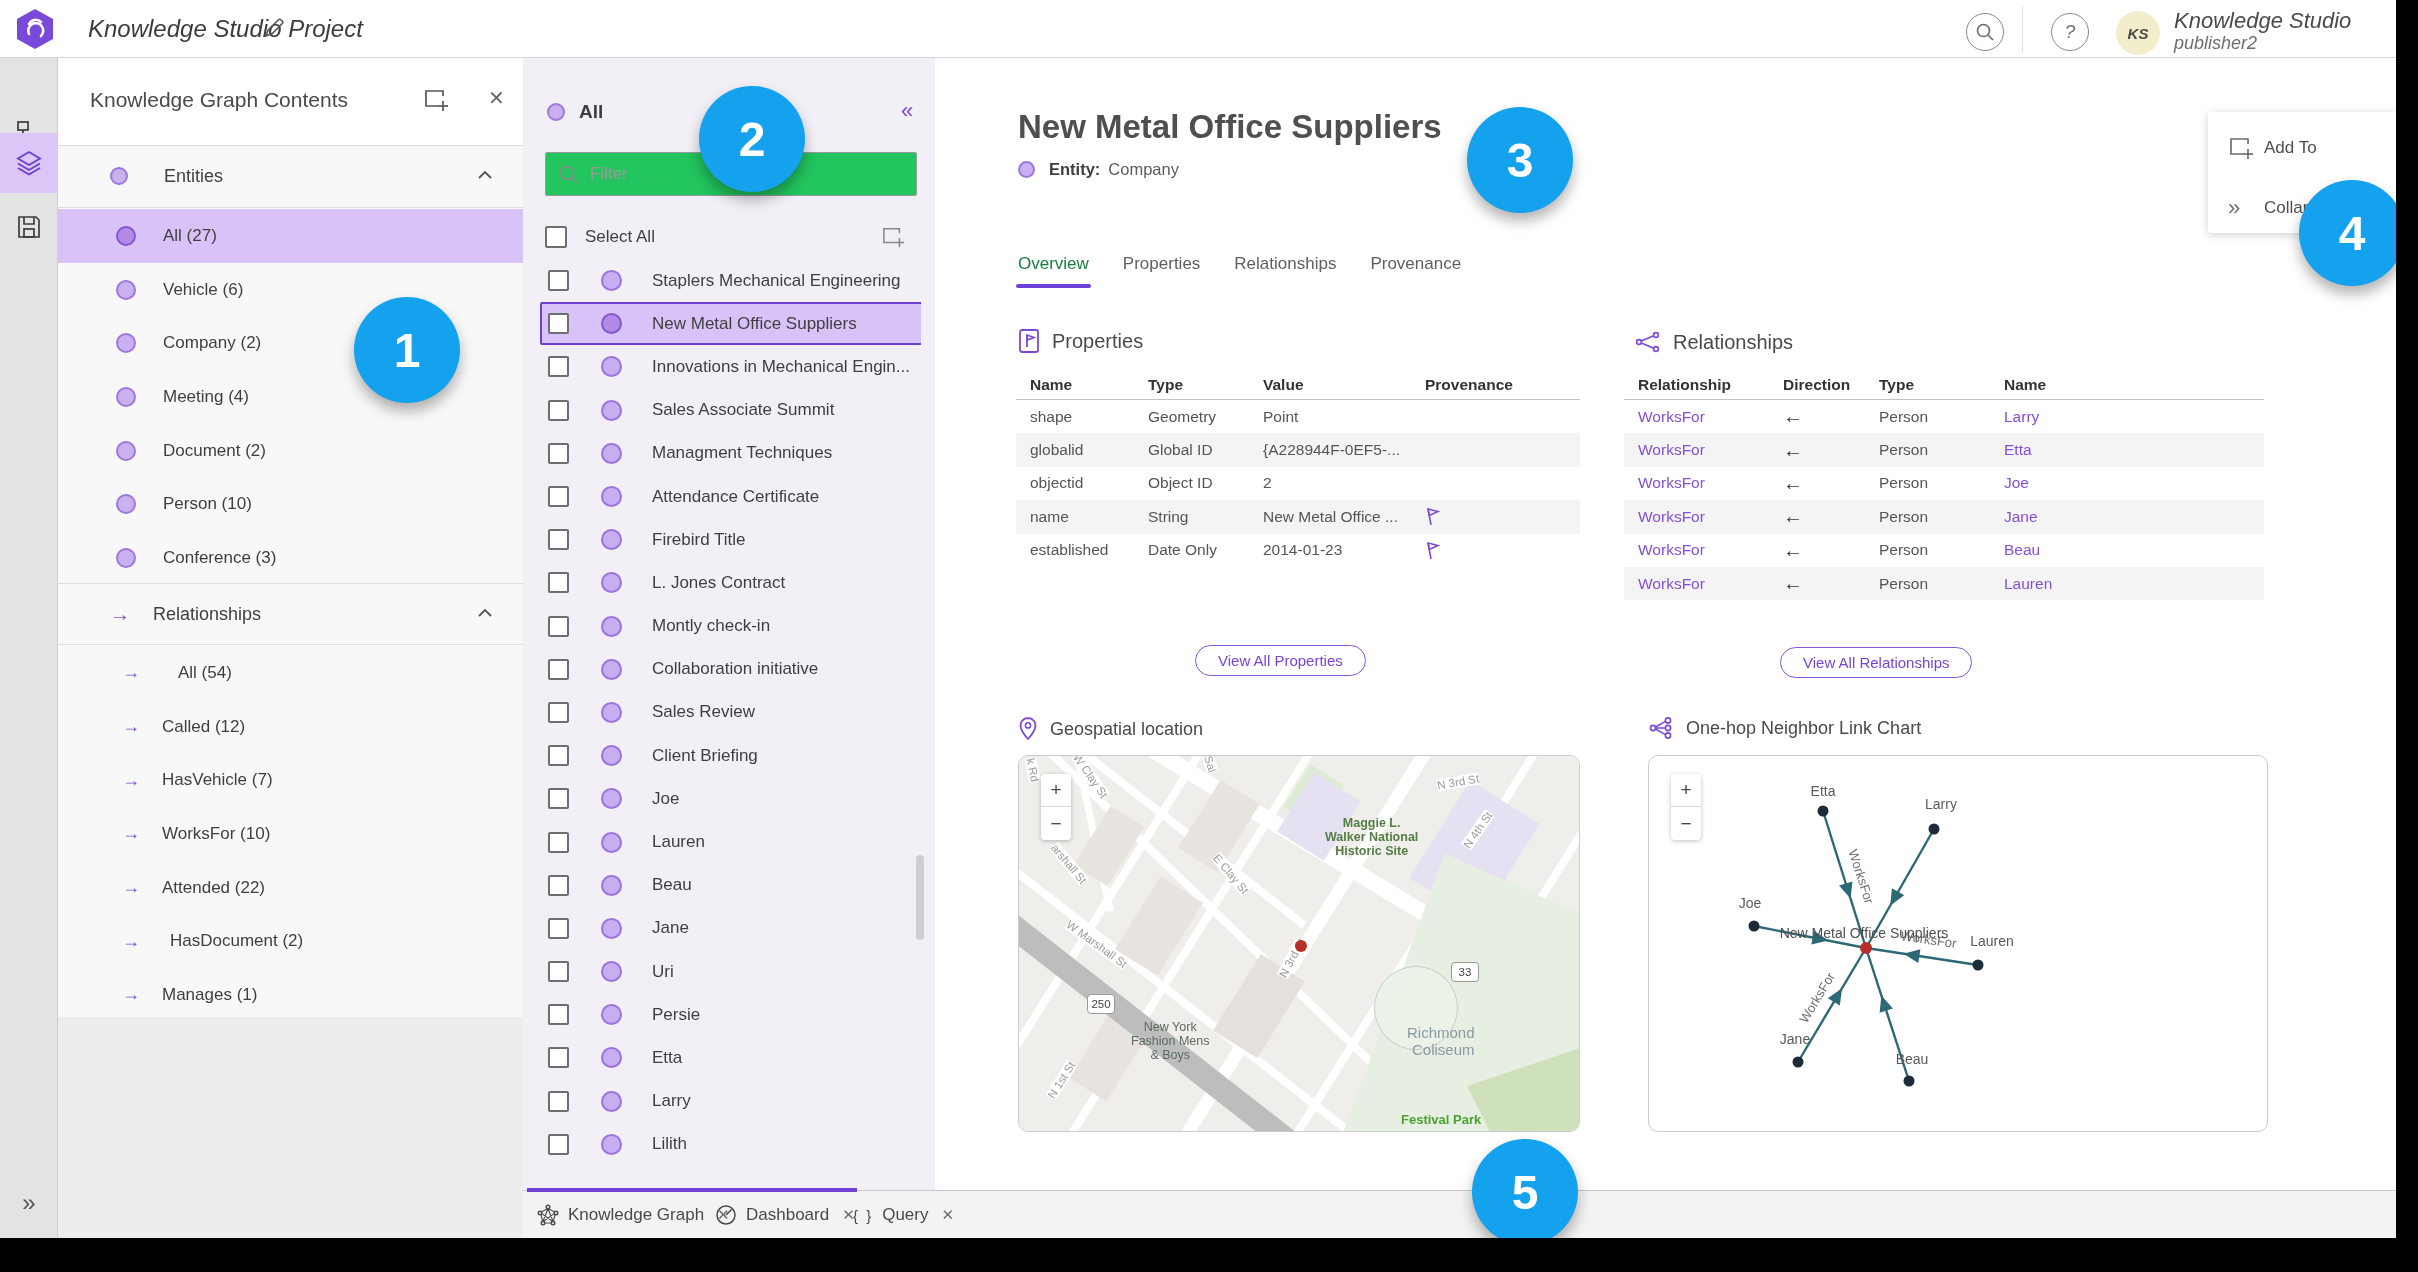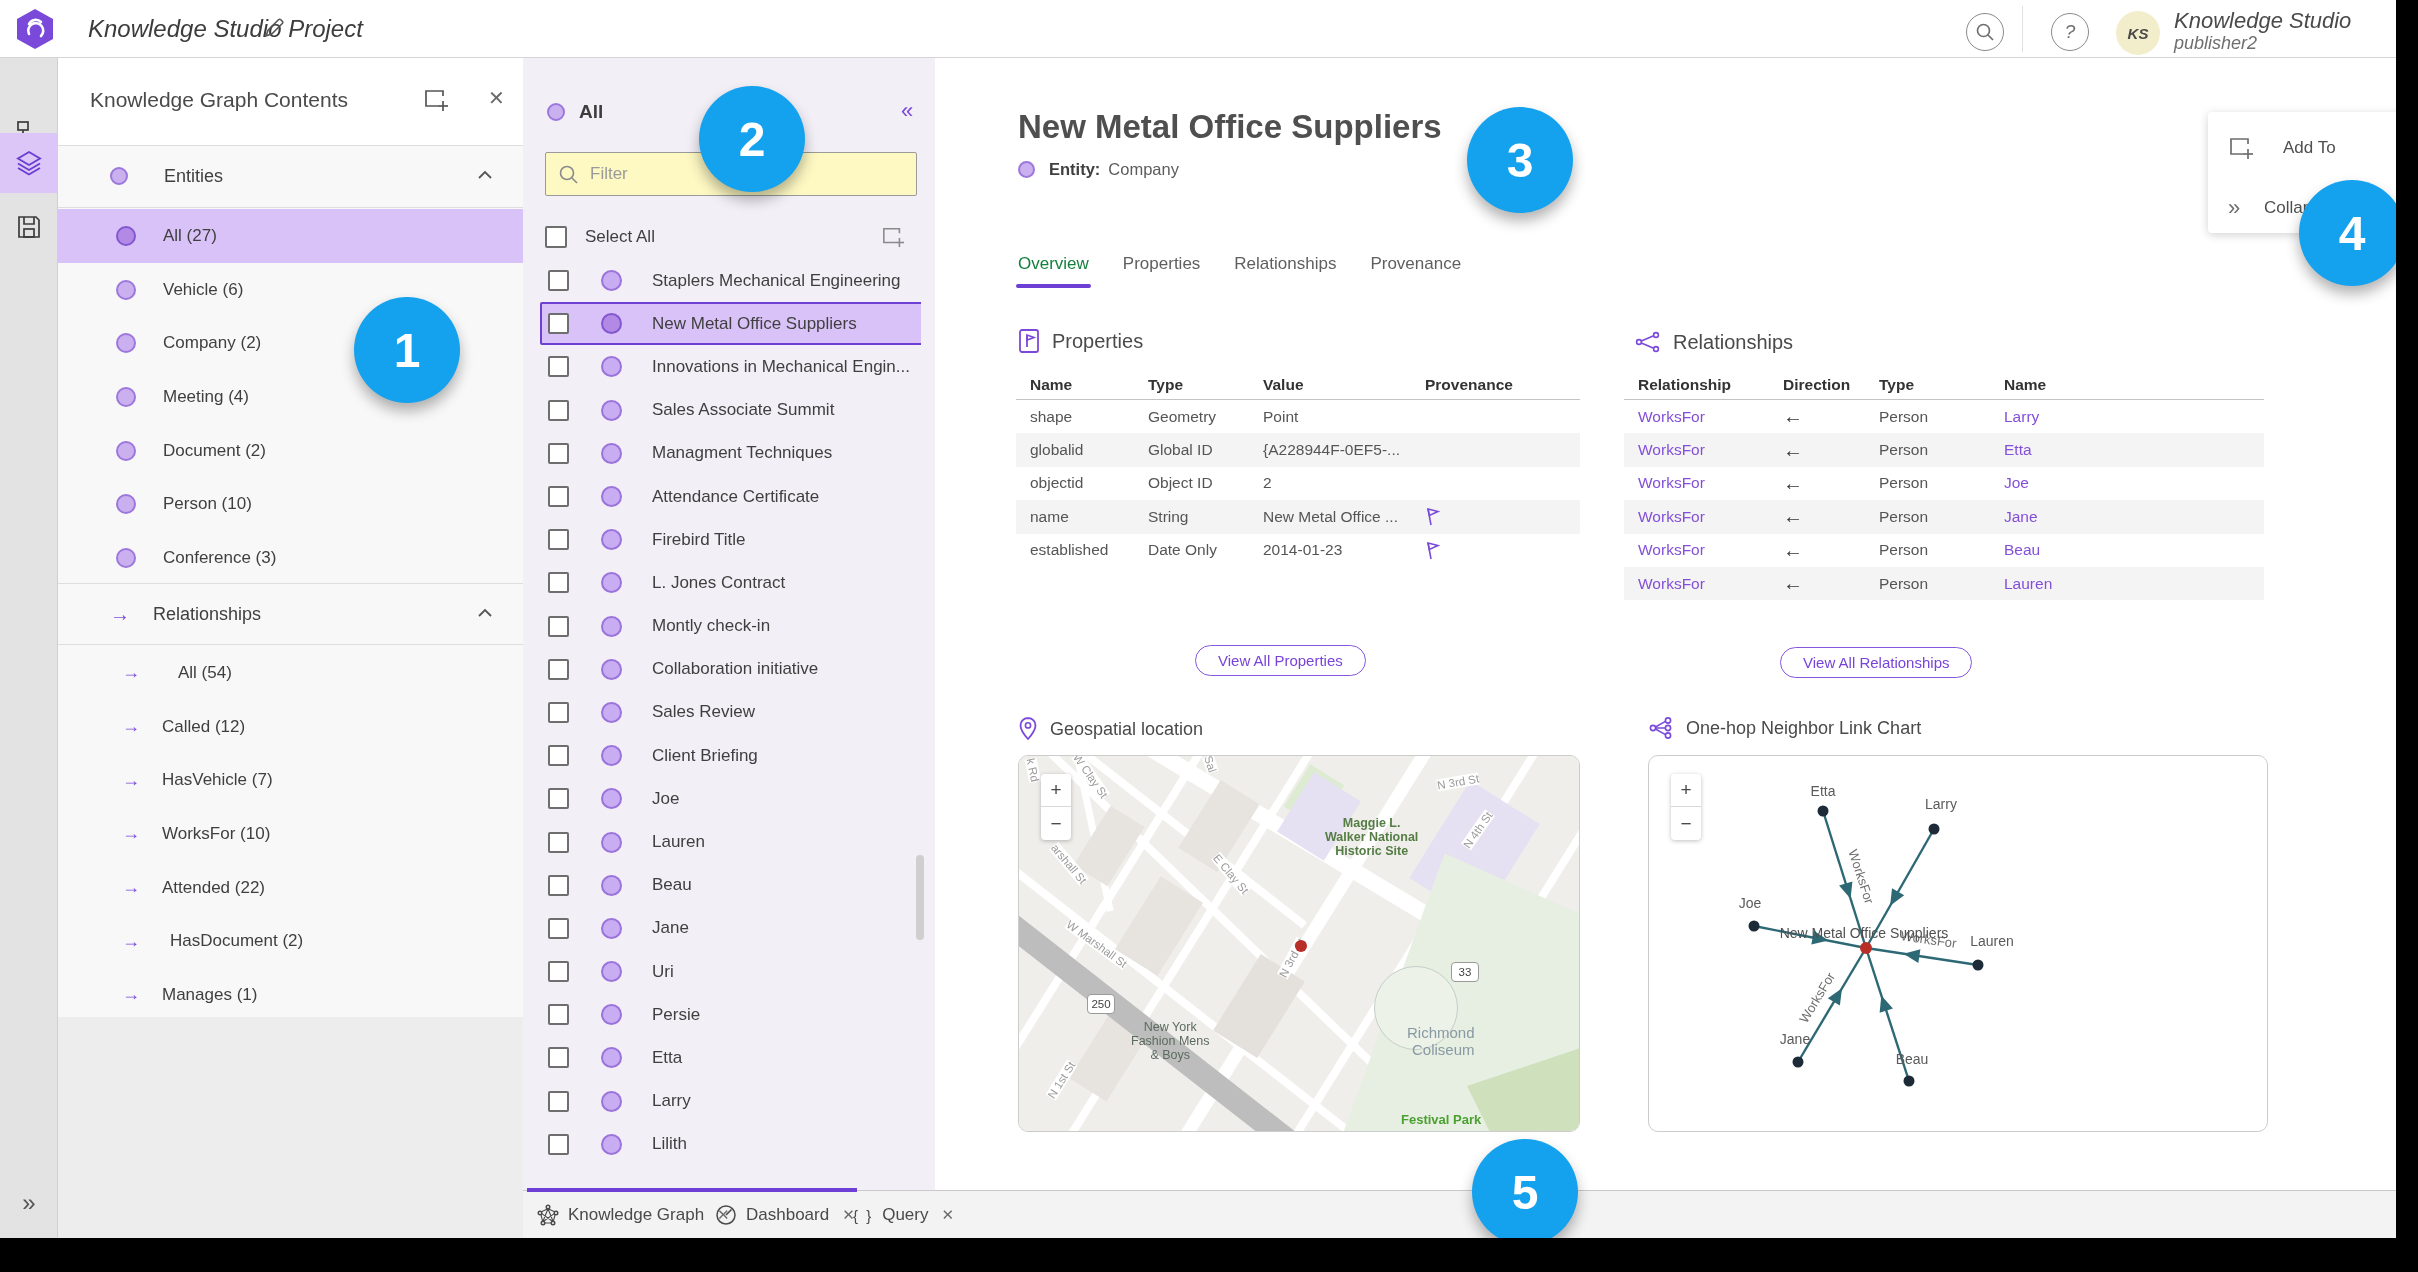--- a/index.html
+++ b/index.html
@@ -743,7 +743,7 @@
   </div>
 
   <div id="overflow-menu">
-    <div class="om-row" style="top:12px;gap:19px;">
+    <div class="om-row" style="top:12px;">
       <span class="om-icon">
         <svg width="26" height="24" viewBox="0 0 26 24">
             <path d="M20 8 v-5 h-17 v15 h12" fill="none" stroke="#6e6e6e" stroke-width="1.7"></path>

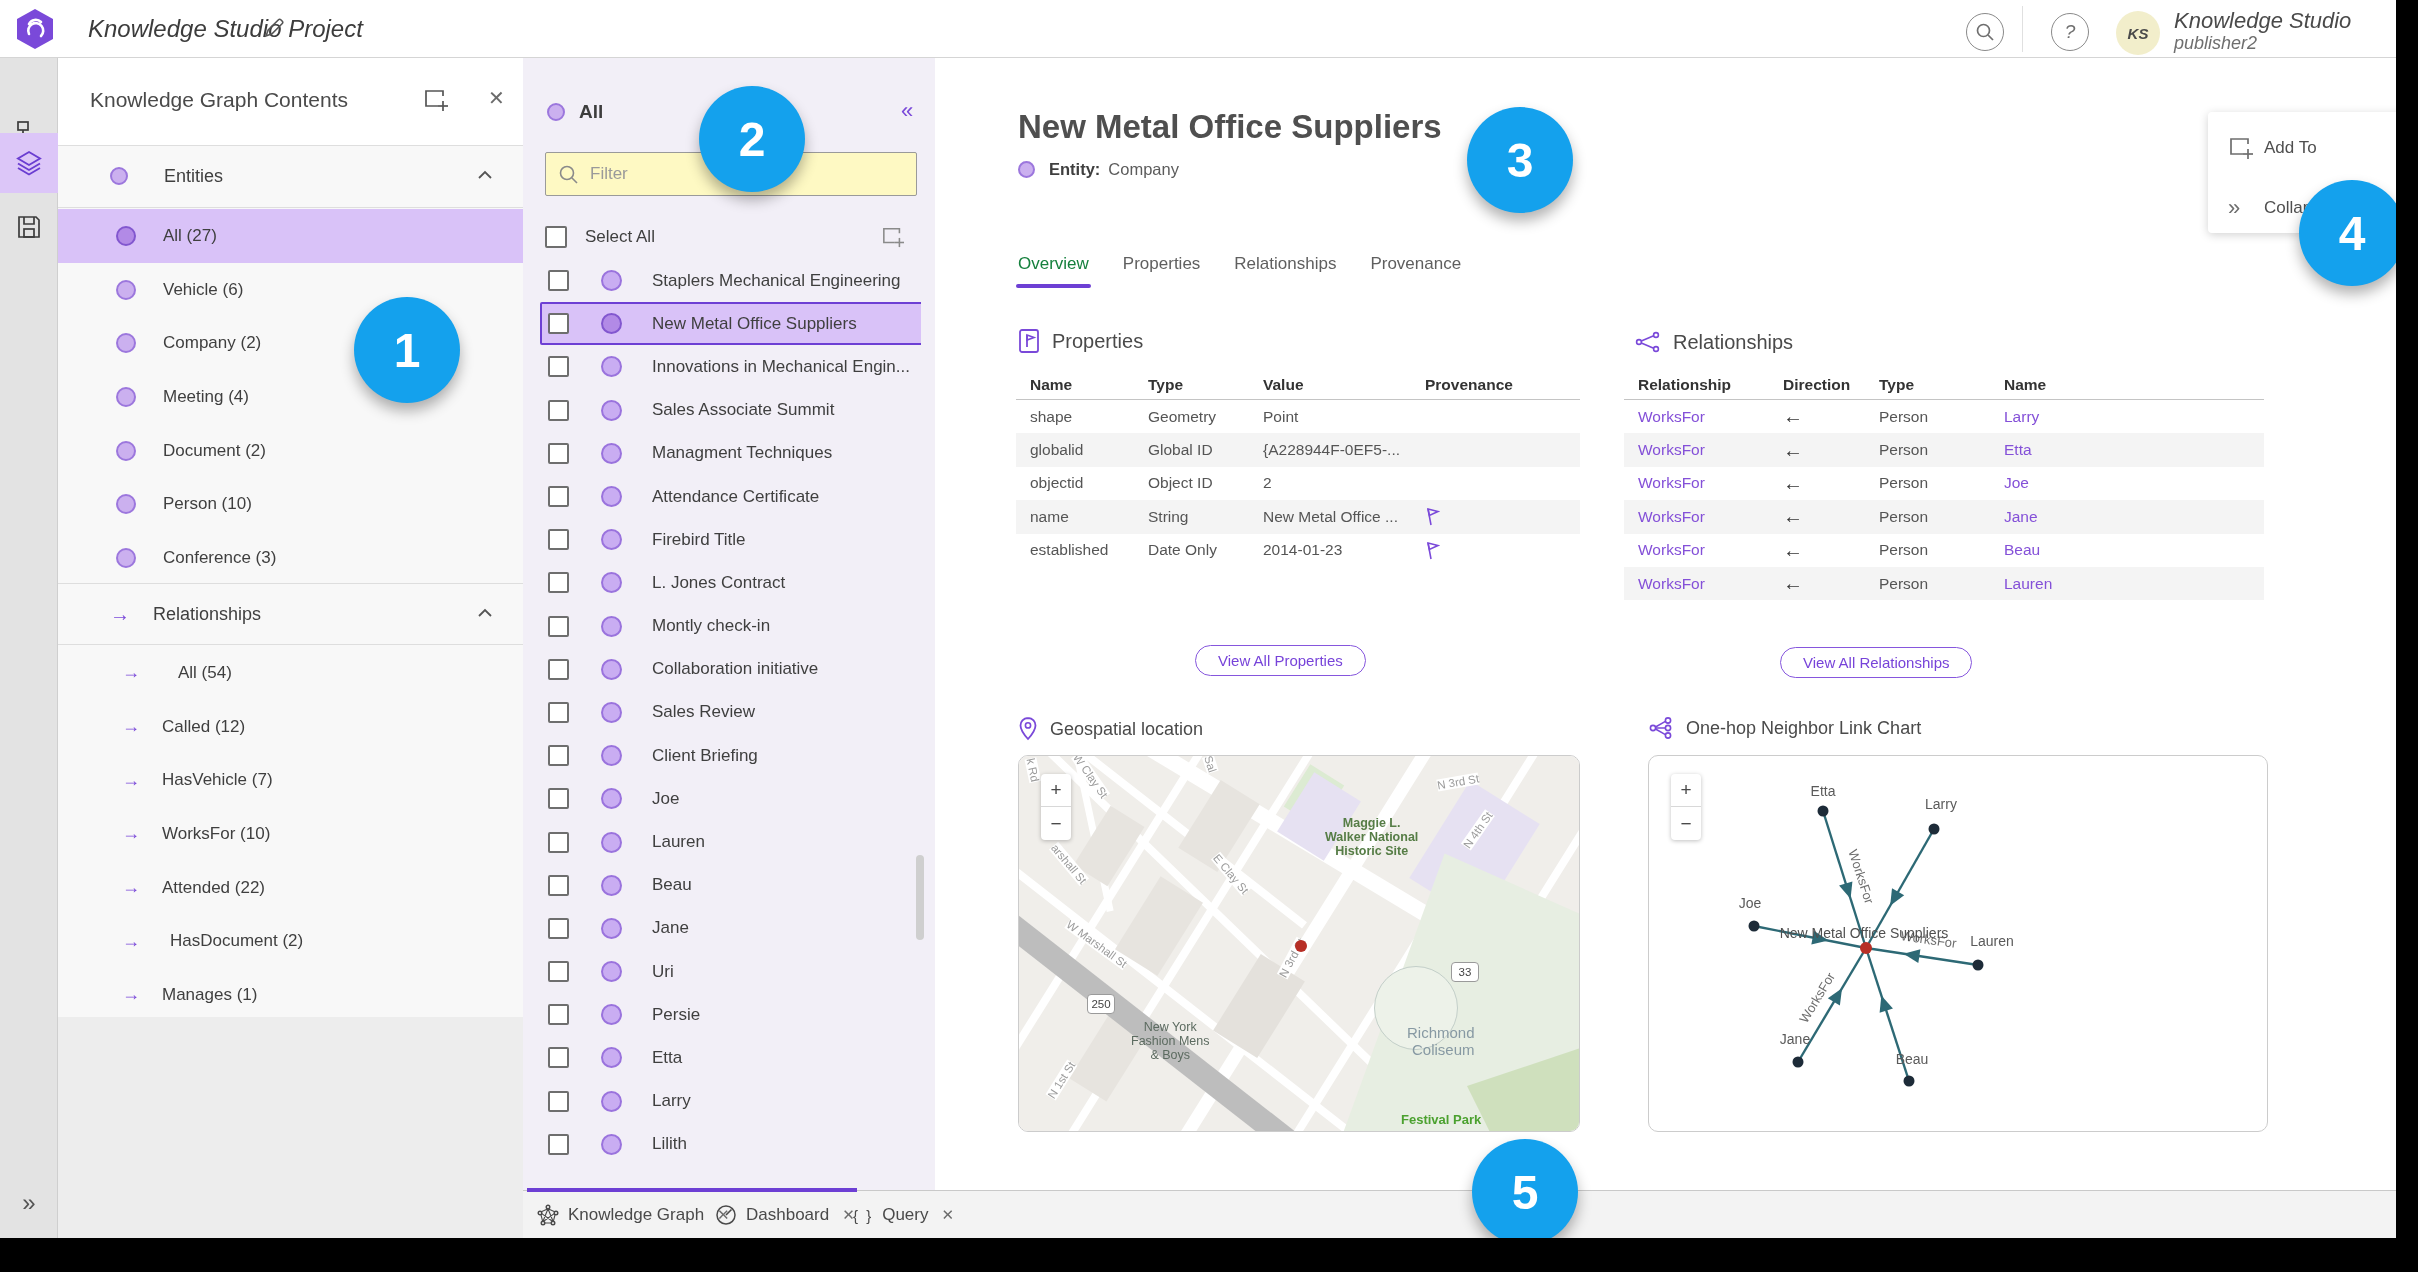--- a/index.html
+++ b/index.html
@@ -48,7 +48,7 @@
   #list-header-circle { position:absolute; left:24px; top:45px; width:18px; height:18px; border-radius:50%; background:#cbb0ef; border:2px solid #9c77dd; }
   #list-title { position:absolute; left:56px; top:43px; font-size:19px; color:#3d3d3d; font-weight:bold; }
   #list-collapse { position:absolute; left:378px; top:40px; font-size:22px; color:#7a49d9; cursor:pointer; }
-  #filter-box { position:absolute; left:22px; top:94px; width:372px; height:44px; background:#fef9c3; border:1px solid #9a9a9a; border-radius:2px; }
+  #filter-box { position:absolute; left:22px; top:94px; width:372px; height:44px; background:#22c55e; border:1px solid #9a9a9a; border-radius:2px; }
   #filter-input { position:absolute; left:44px; top:1px; width:320px; height:40px; border:0; outline:0; font-size:17px; color:#333; background:transparent; font-family:"Liberation Sans",sans-serif; }
   #filter-input::placeholder { color:#9a9a9a; }
   #filter-search-icon { position:absolute; left:12px; top:11px; }

